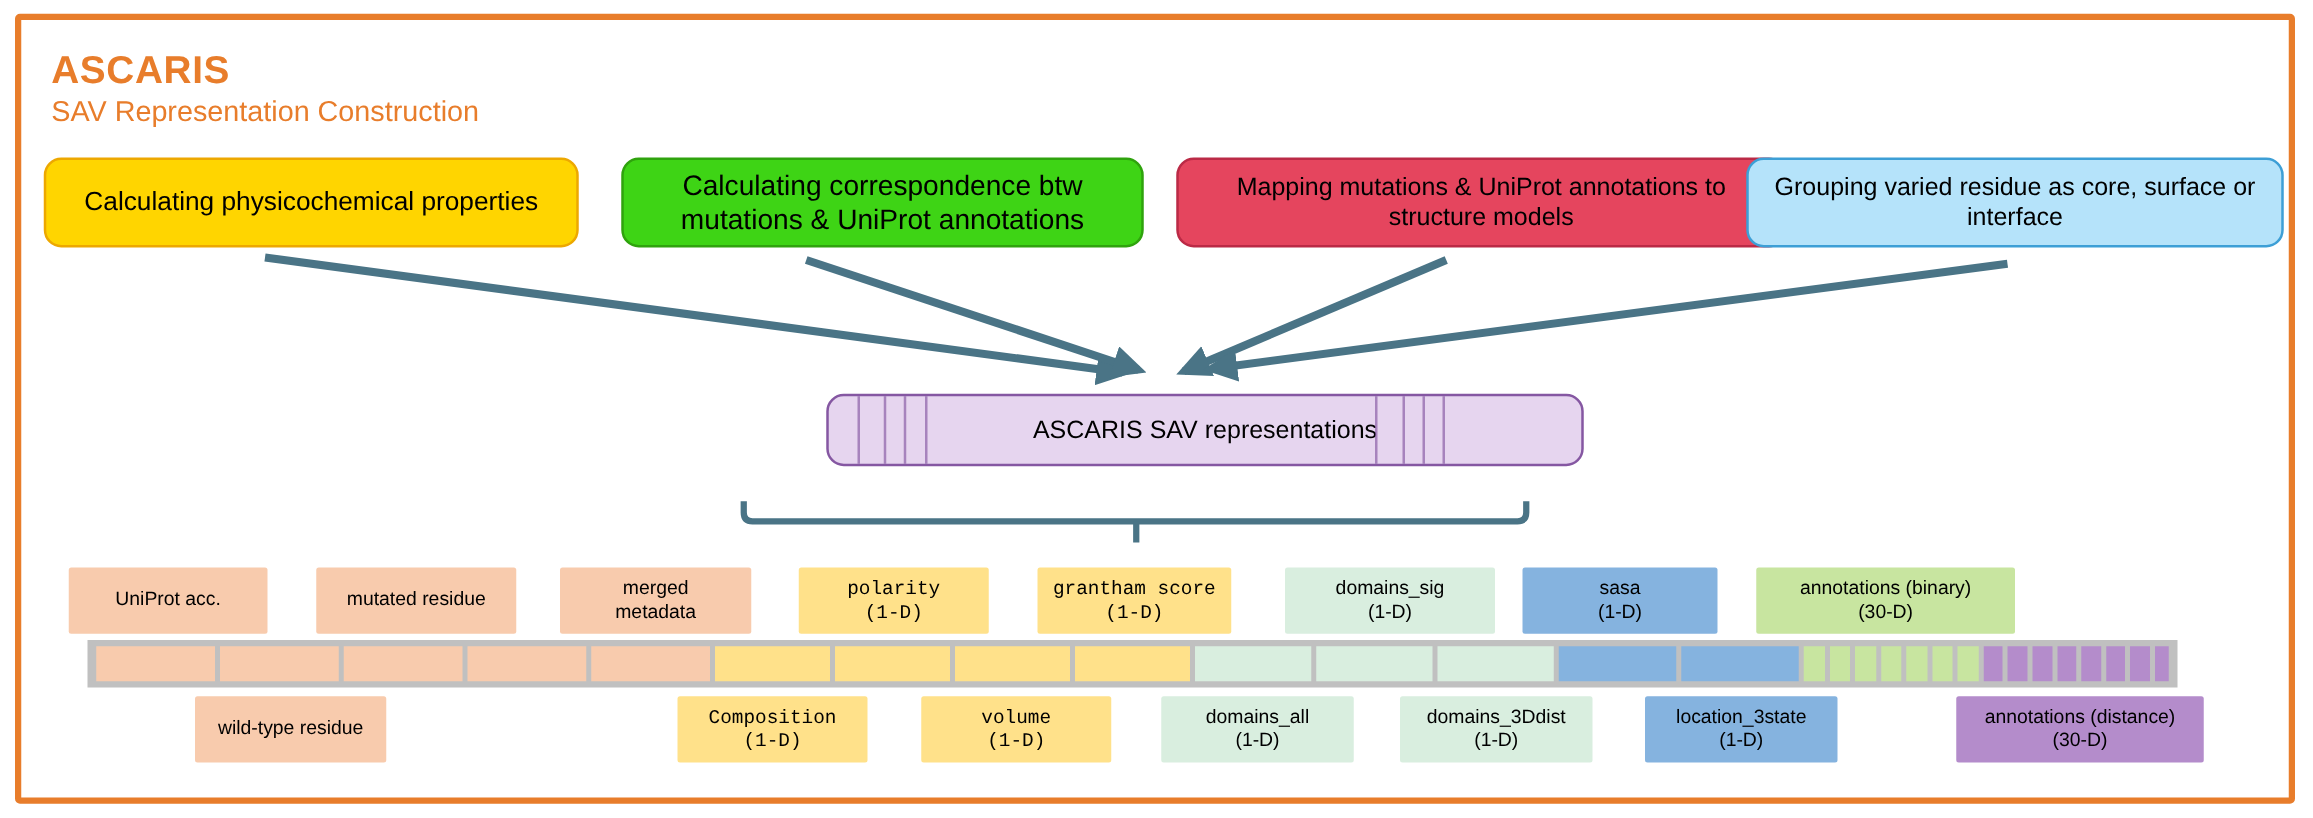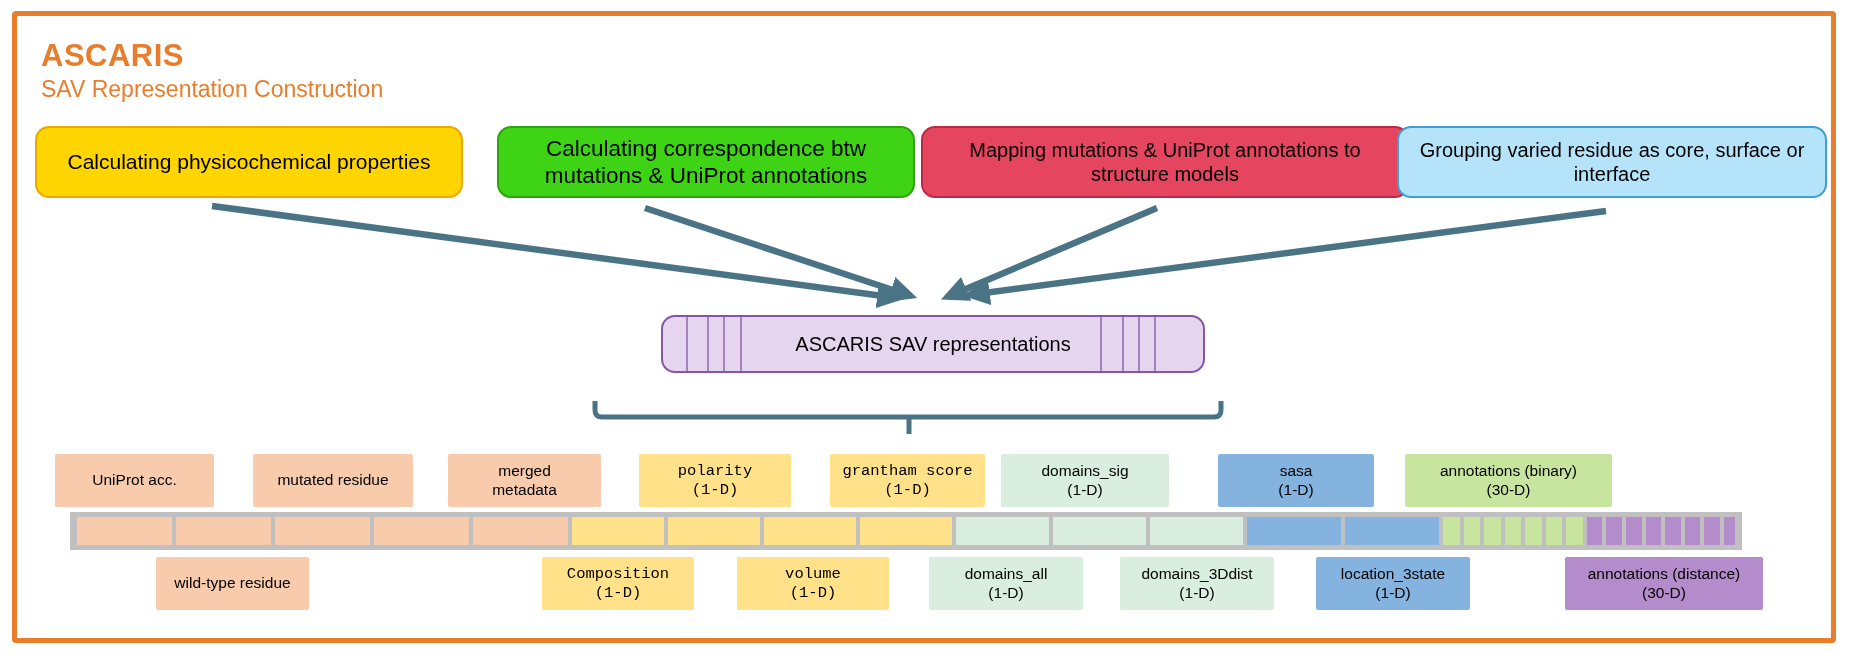--- a/index.html
+++ b/index.html
@@ -27,7 +27,7 @@
   }
   .p1{left:18px;width:428px;background:var(--yellowFill,#FFD500);border-color:var(--yellowBorder,#EDA800);}
   .p2{left:480px;width:418px;background:var(--greenFill,#3ED415);border-color:var(--greenBorder,#2FA30D);font-size:22.5px;}
-  .p3{left:904px;width:488px;background:var(--redFill,#E5455E);border-color:var(--redBorder,#BB2A46);font-size:20px;justify-content:flex-end;}
+  .p3{left:924px;width:488px;background:var(--redFill,#E5455E);border-color:var(--redBorder,#BB2A46);font-size:20px;justify-content:flex-end;}
   .p4{left:1380px;width:430px;background:var(--skyFill,#B5E3FA);border-color:var(--skyBorder,#3D9FD6);font-size:20px;}
   .arrows{position:absolute;left:0;top:178px;width:1824px;height:120px;}
   .arrowline{stroke:var(--slate,#4A7486);stroke-width:6.5;}

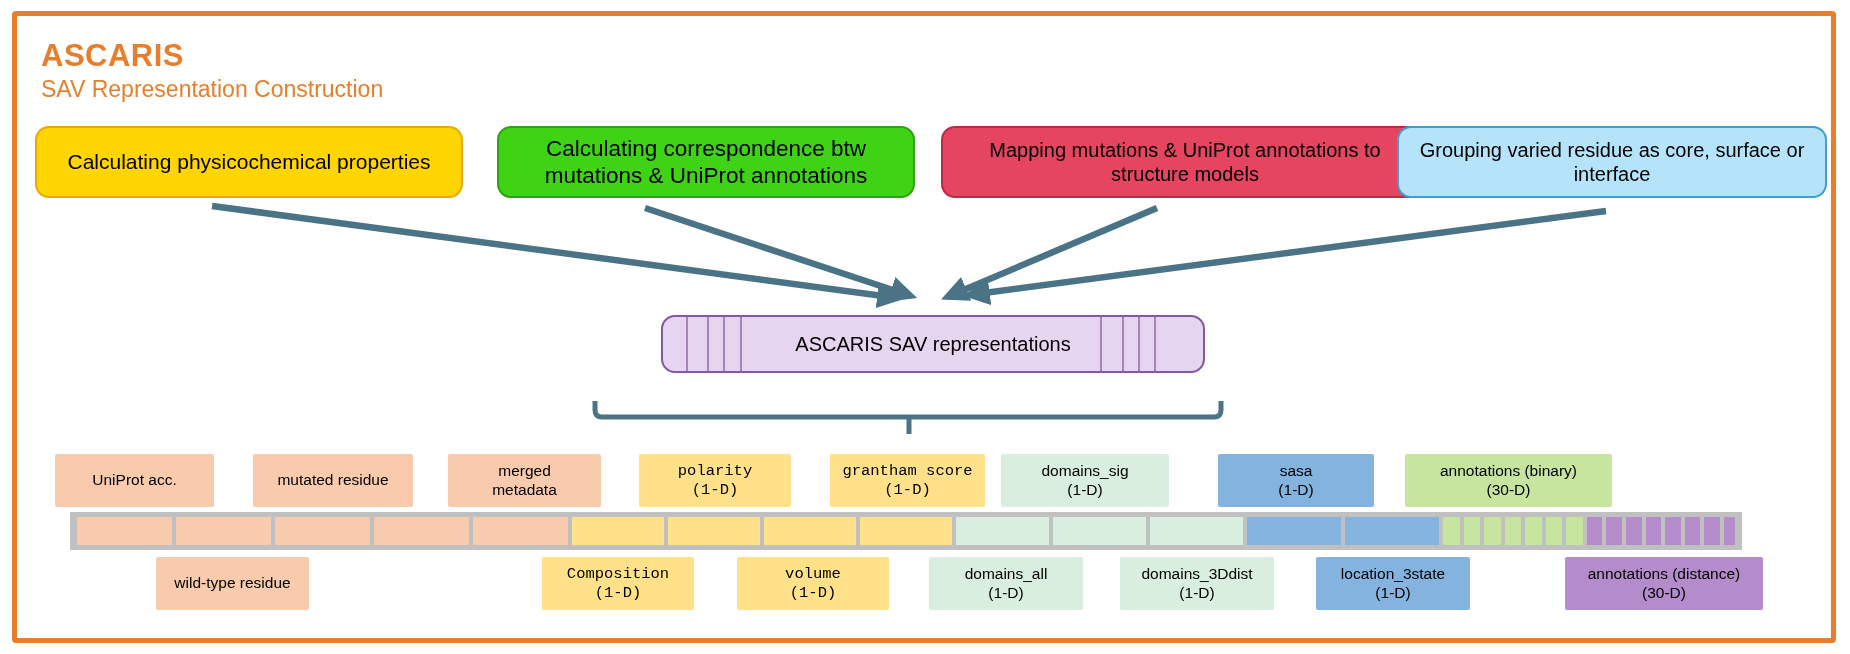--- a/index.html
+++ b/index.html
@@ -33,7 +33,7 @@
   .arrowline{stroke:var(--slate,#4A7486);stroke-width:6.5;}
   .ahead{fill:var(--slate,#4A7486);}
   .cbox{
-    position:absolute;left:644px;top:299px;width:544px;height:58px;
+    position:absolute;left:644px;top:299px;width:606px;height:58px;
     background:var(--purpleFill,#E6D5EF);border:2.5px solid var(--purpleBorder,#8557A2);
     border-radius:14px;display:flex;align-items:center;justify-content:center;
     font-size:20px;color:#000;box-sizing:border-box;

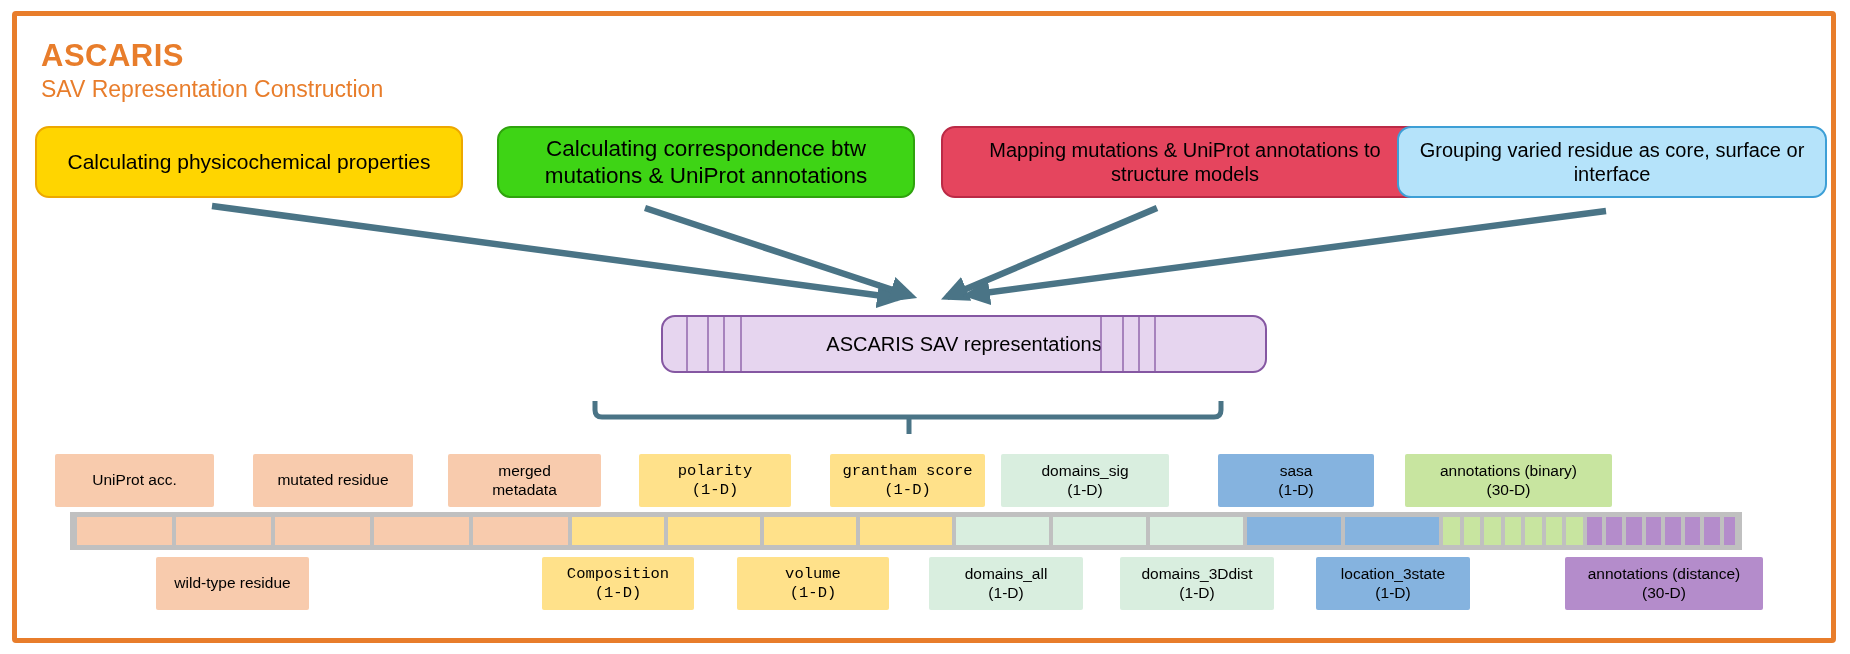--- a/index.html
+++ b/index.html
@@ -134,7 +134,7 @@
       <span class="l1">grantham score</span>
         <span class="l2">(1-D)</span>
     </div>
-    <div class="flabel ftop c-mint" style="left:984px;width:168px">
+    <div class="flabel ftop c-mint" style="left:1011px;width:168px">
       <span class="l1">domains_sig</span>
         <span class="l2">(1-D)</span>
     </div>

